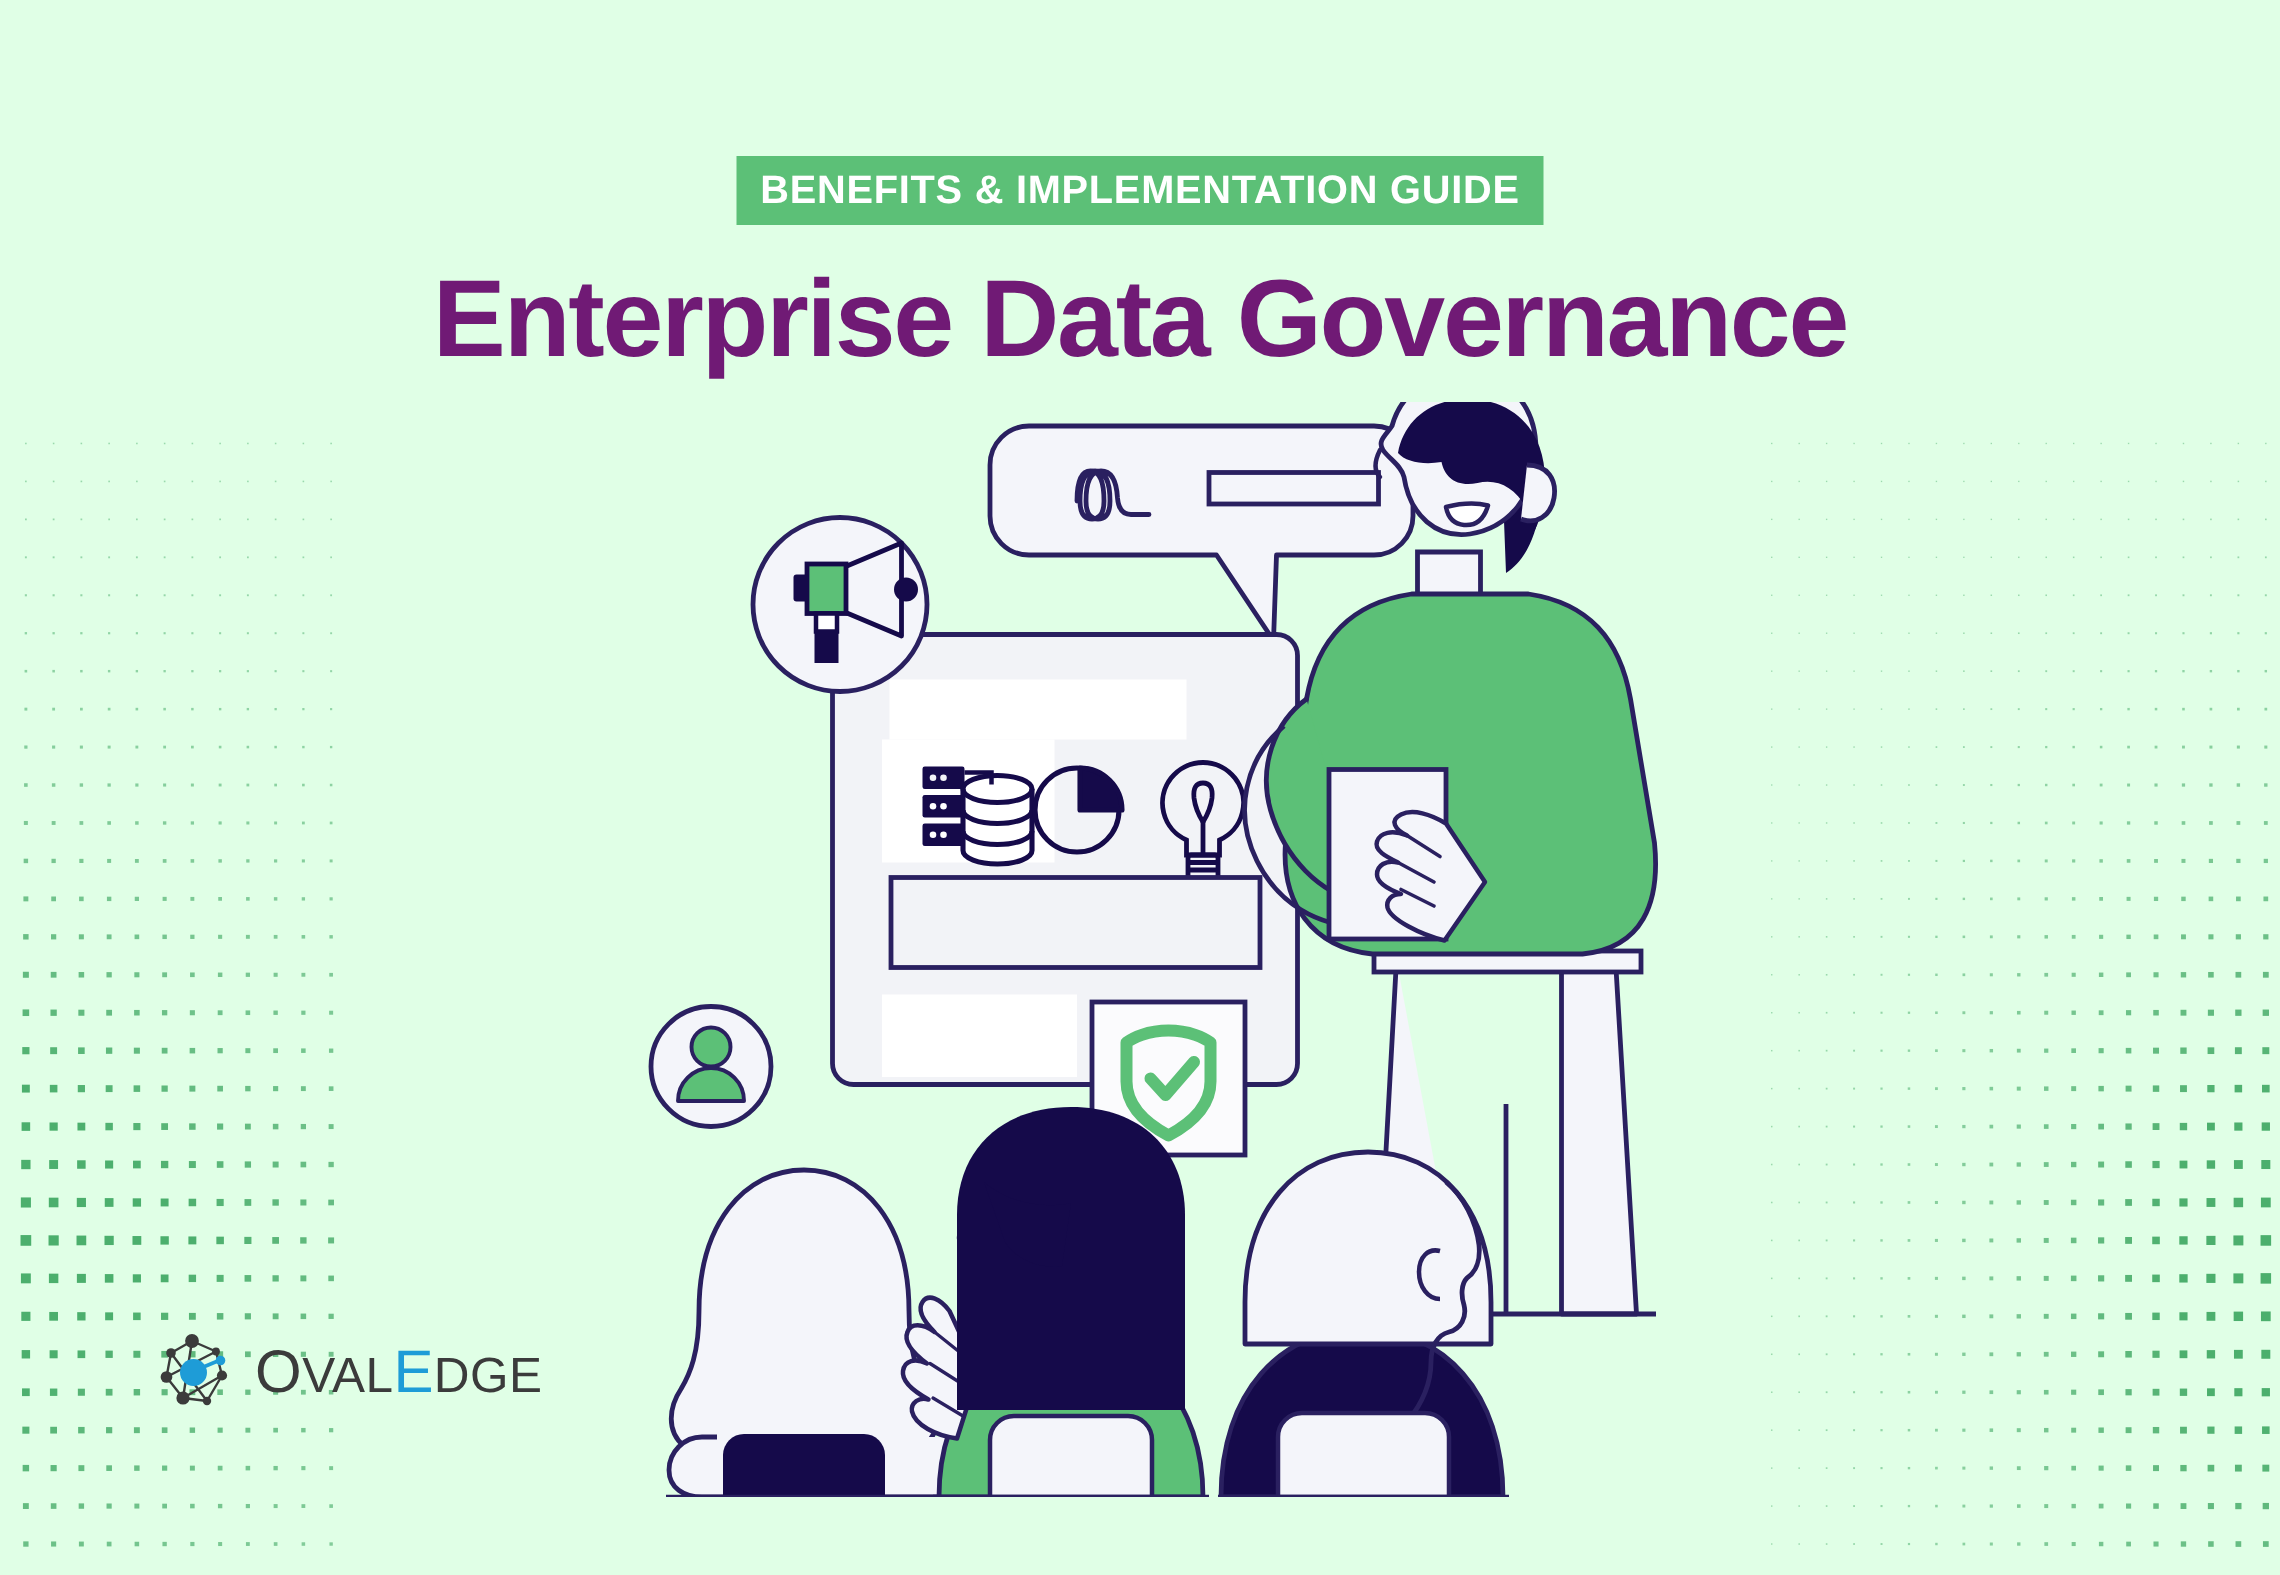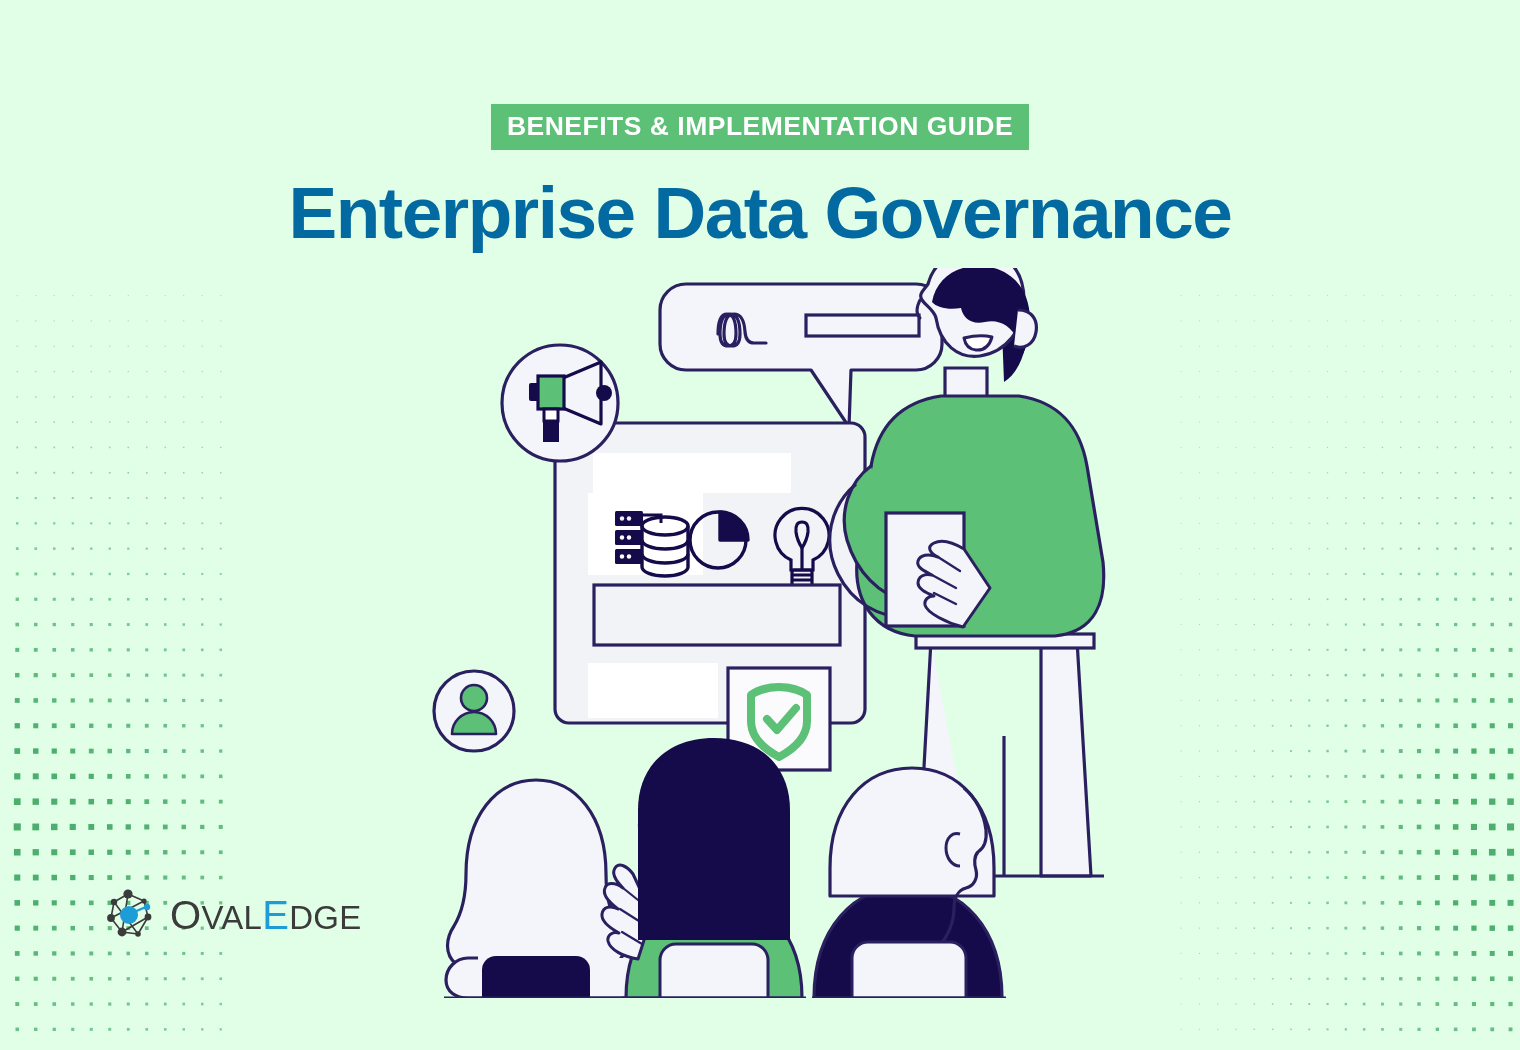--- a/index.html
+++ b/index.html
@@ -57,7 +57,7 @@
 
   #page-title {
     display: block;
-    color: #0369a1;
+    color: #701a75;
     font-size: 73px;
     font-weight: bold;
     letter-spacing: -1.5px;

